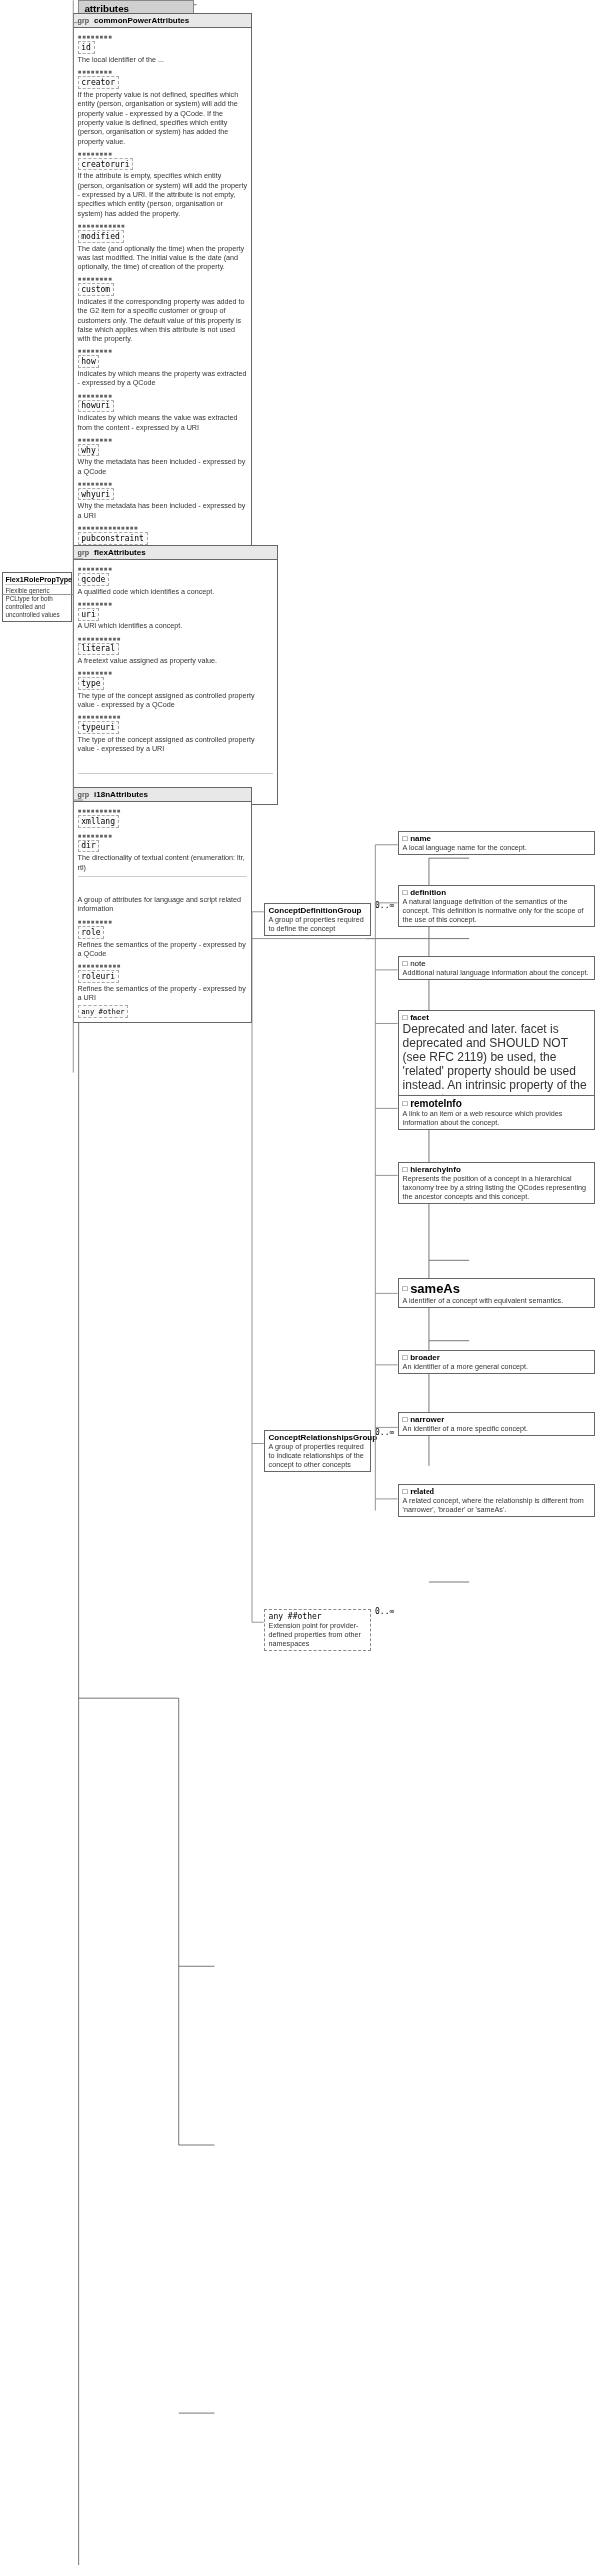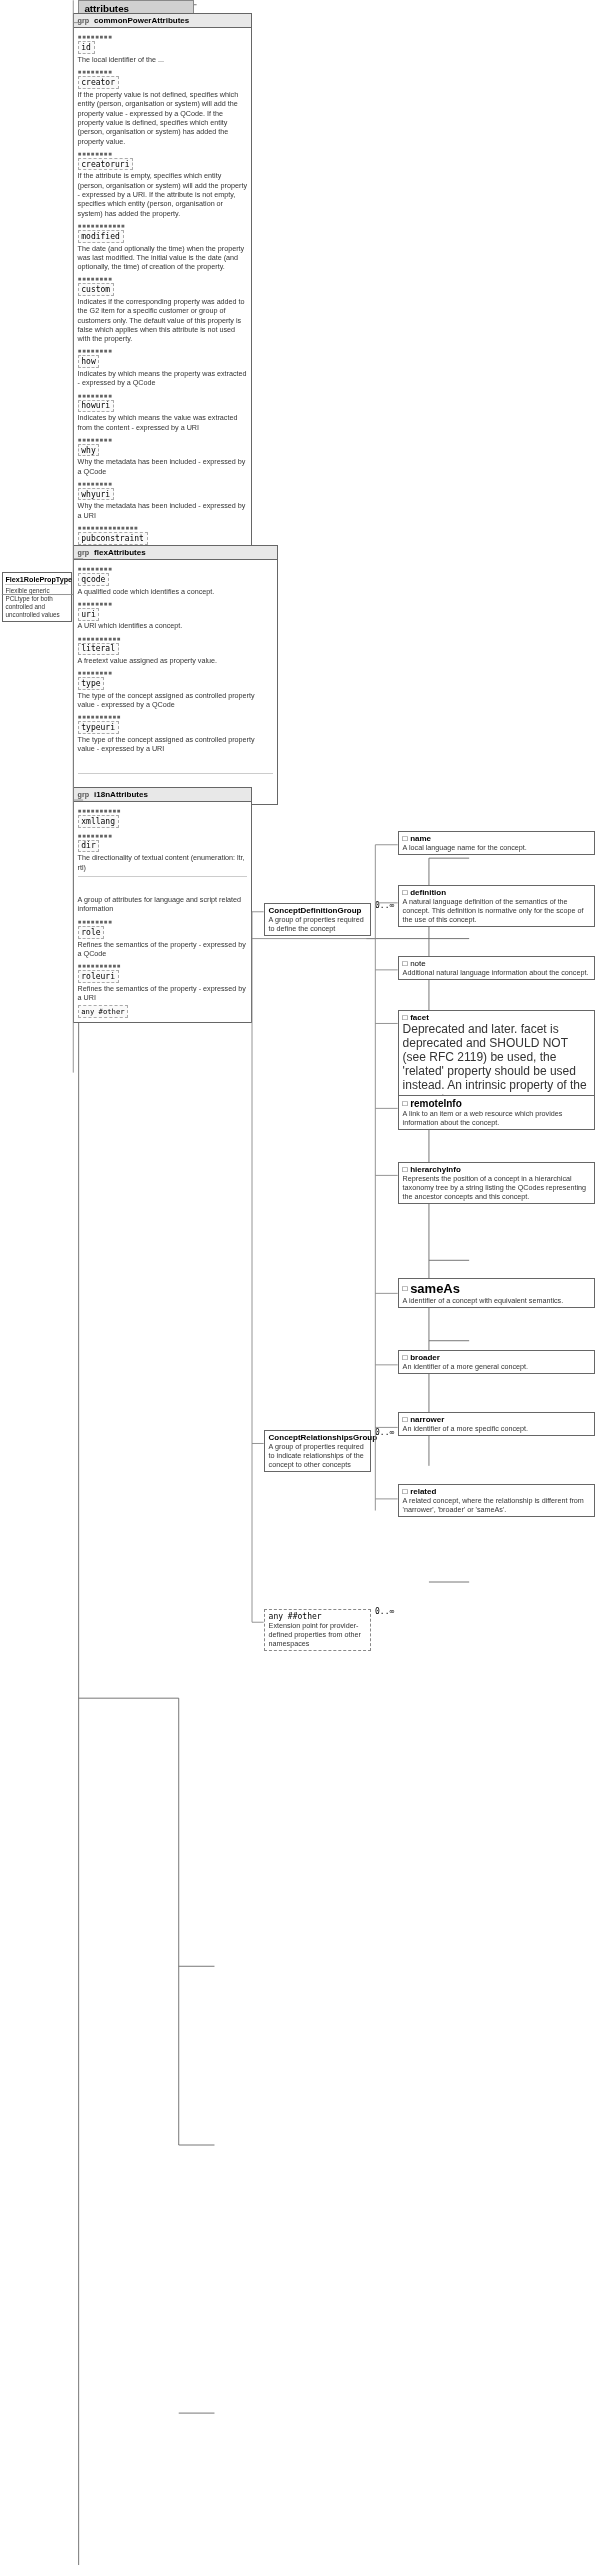--- a/index.html
+++ b/index.html
@@ -373,7 +373,7 @@
   <div style="position:absolute;top:1484px;left:398px;width:197px;border:0.9px solid #666;background:#fff;padding:1.8px 3.6px;">
     <div style="display:flex;align-items:center;gap:2.7px;">
       <span style="font-size:8px;">□</span>
-      <span style="font-weight:bold;font-size:8px;">related</span>
+      <span style="font-weight:bold;font-size:8px;font-family:Liberation Serif, serif;">related</span>
     </div>
     <div style="font-size:7.2px;color:#333;">A related concept, where the relationship is different from 'narrower', 'broader' or 'sameAs'.</div>
   </div>

